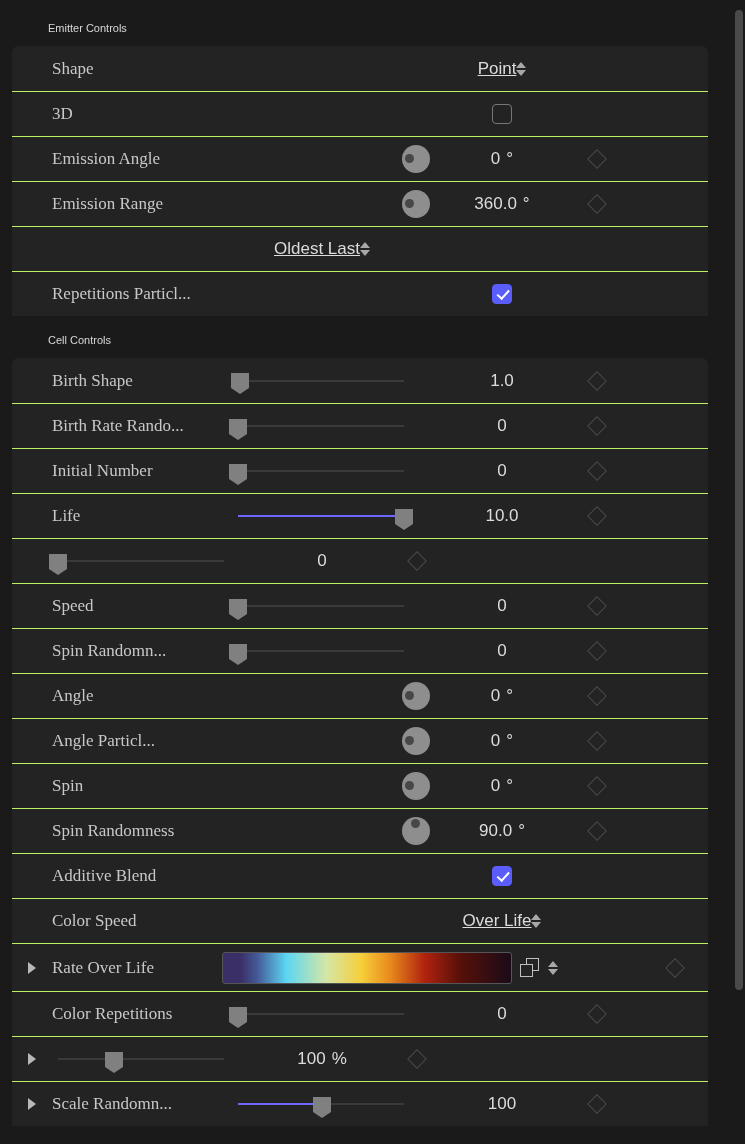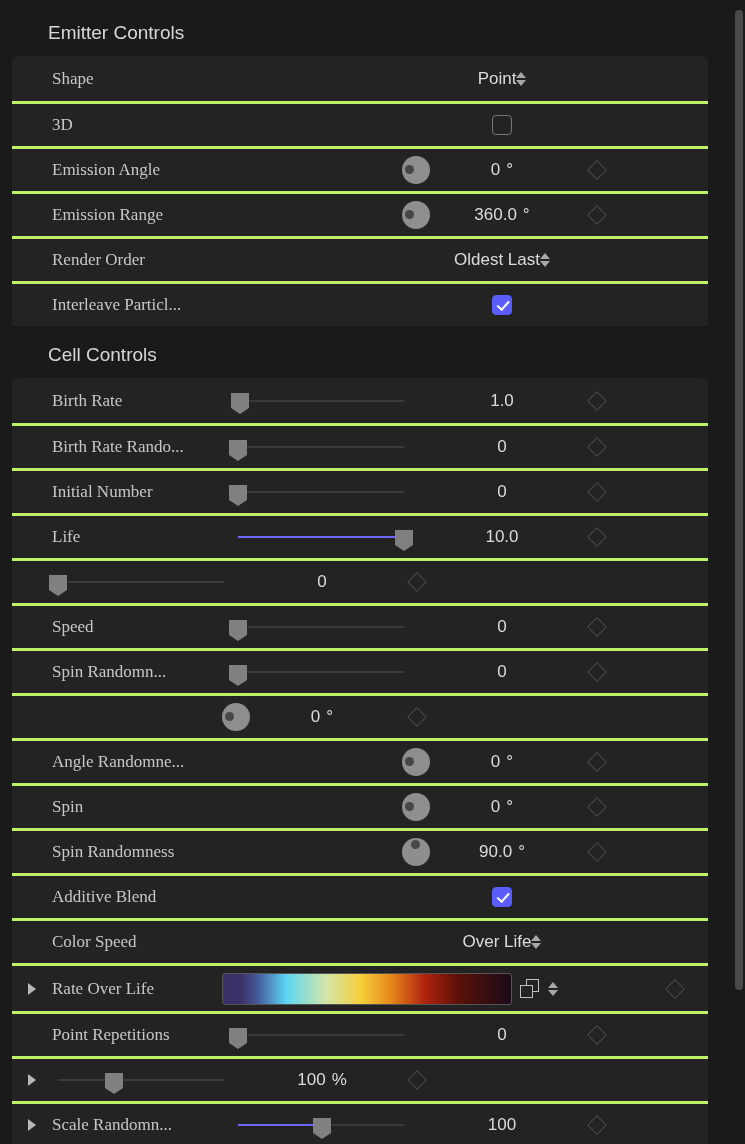--- a/index.html
+++ b/index.html
@@ -19,7 +19,7 @@
   }
   .section-header {
     padding: 12px 0 12px 48px;
-    font-size: 19px;
+    font-size: 11px;
     color: #d8d8d8;
     background: #1a1a1a;
   }

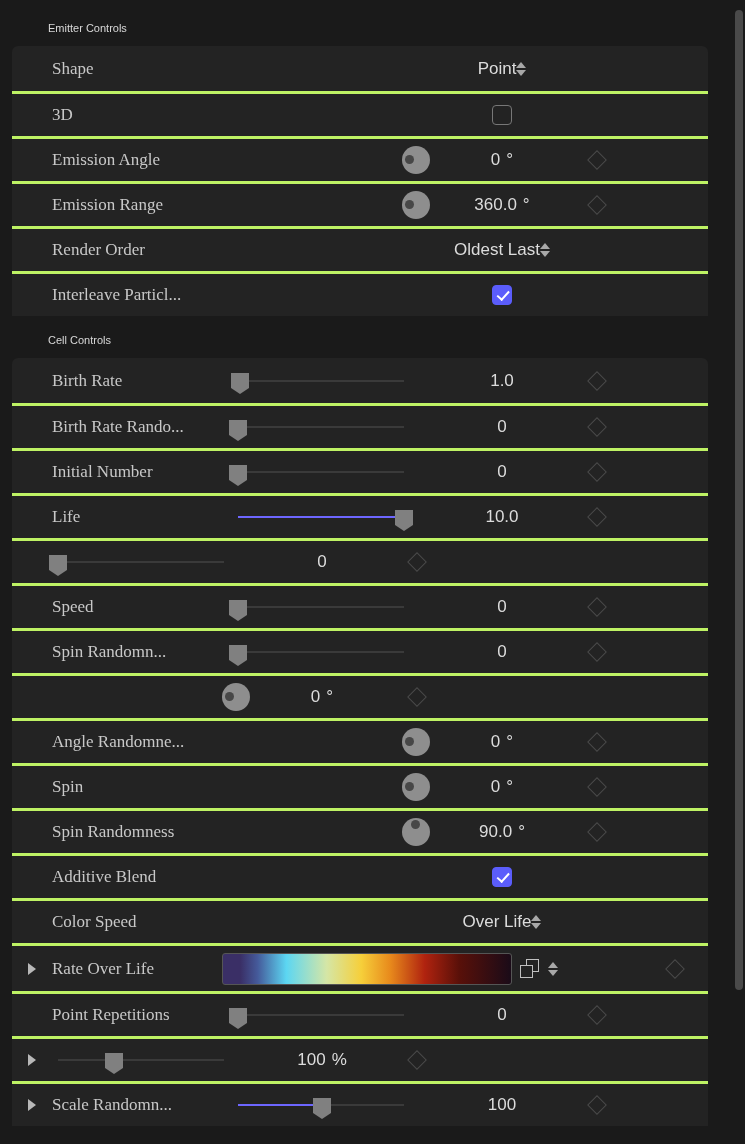--- a/index.html
+++ b/index.html
@@ -165,6 +165,7 @@
     align-items: center;
     color: #dcdcdc;
     margin: 0 auto;
+    text-decoration: underline;
   }
   .stepper {
     display: inline-flex;

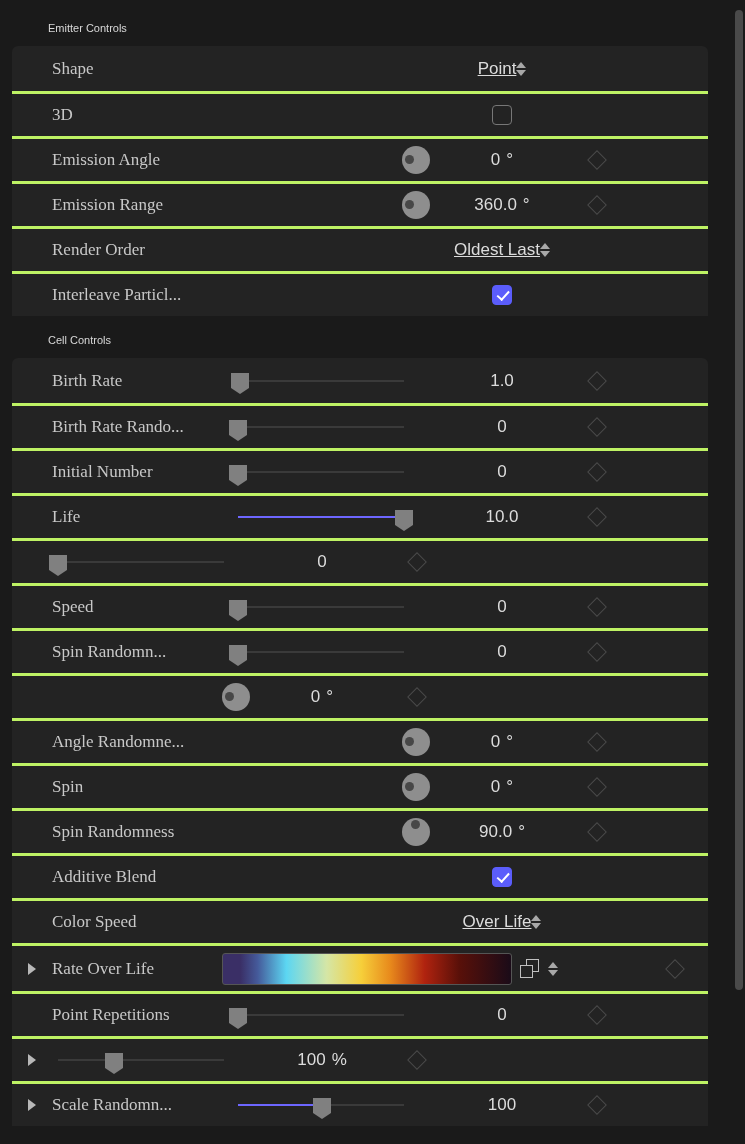--- a/index.html
+++ b/index.html
@@ -37,7 +37,7 @@
     padding: 0 8px 0 0;
     position: relative;
   }
-  .row + .row { border-top: 3px solid #bef264; }
+  .row + .row { border-top: 1px solid #bef264; }
   .disclosure-col {
     width: 40px;
     display: flex;

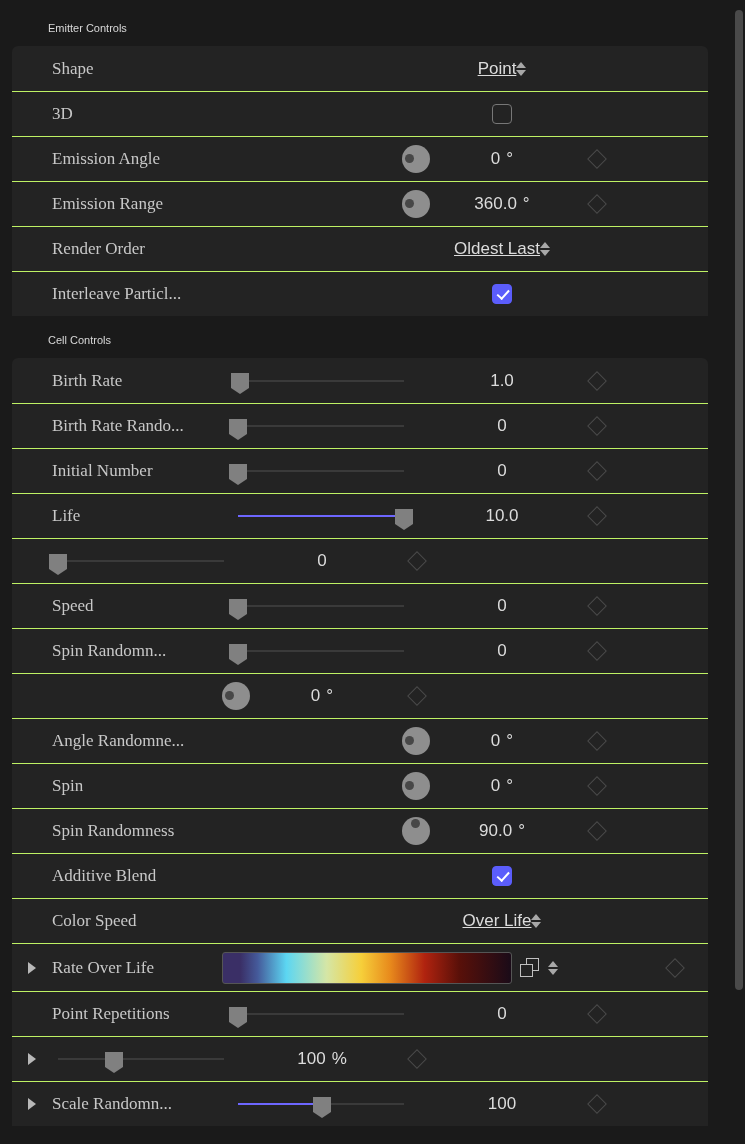--- a/index.html
+++ b/index.html
@@ -300,7 +300,6 @@
 
     <div class="row">
       <div class="disclosure-col"></div>
-      <div class="label">Render Order</div>
       <div class="control-area"></div>
       <div class="value-col">
         <span class="select">

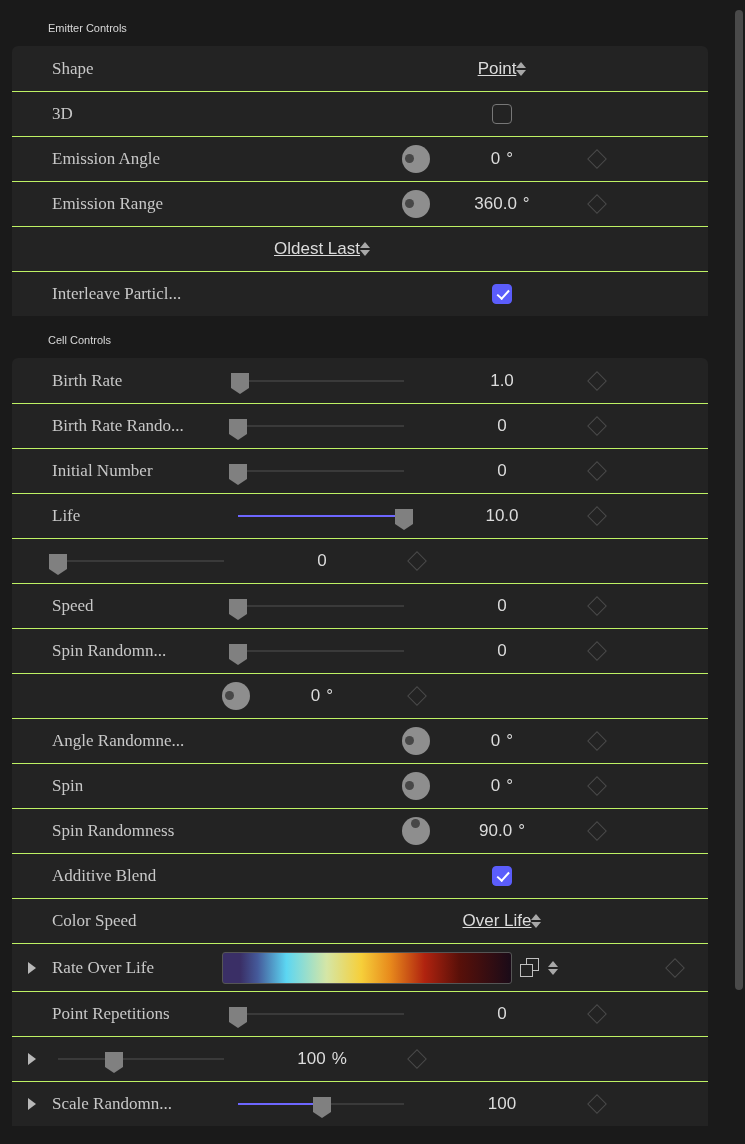--- a/index.html
+++ b/index.html
@@ -315,7 +315,7 @@
 
     <div class="row">
       <div class="disclosure-col"></div>
-      <div class="label">Interleave Particl...</div>
+      <div class="label">Repetitions Particl...</div>
       <div class="control-area"></div>
       <div class="value-col">
         <div class="checkbox checked"></div>

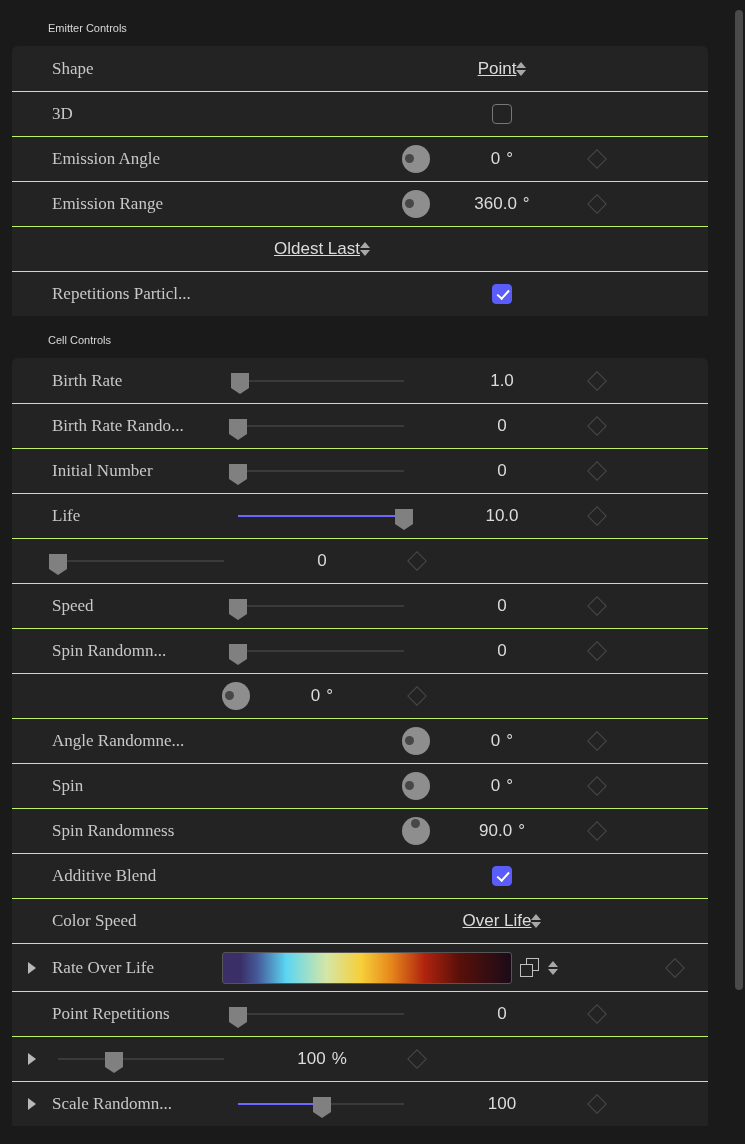--- a/index.html
+++ b/index.html
@@ -331,7 +331,7 @@
 
     <div class="row">
       <div class="disclosure-col"></div>
-      <div class="label">Birth Rate</div>
+      <div class="label">Birth Shape</div>
       <div class="control-area">
         <div class="slider-track">
           <div class="slider-line"></div>

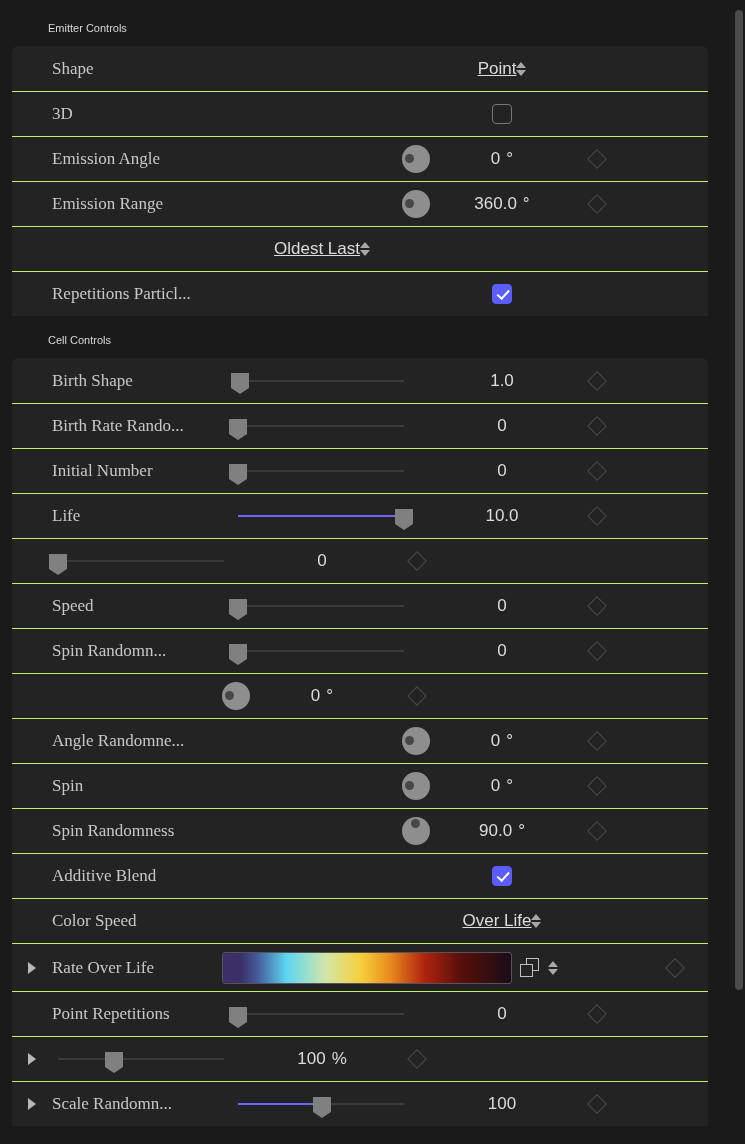--- a/index.html
+++ b/index.html
@@ -452,6 +452,7 @@
 
     <div class="row">
       <div class="disclosure-col"></div>
+      <div class="label">Angle</div>
       <div class="control-area">
         <div class="dial">
             <div class="dial-indicator" style="left:3px; top:9px;"></div>

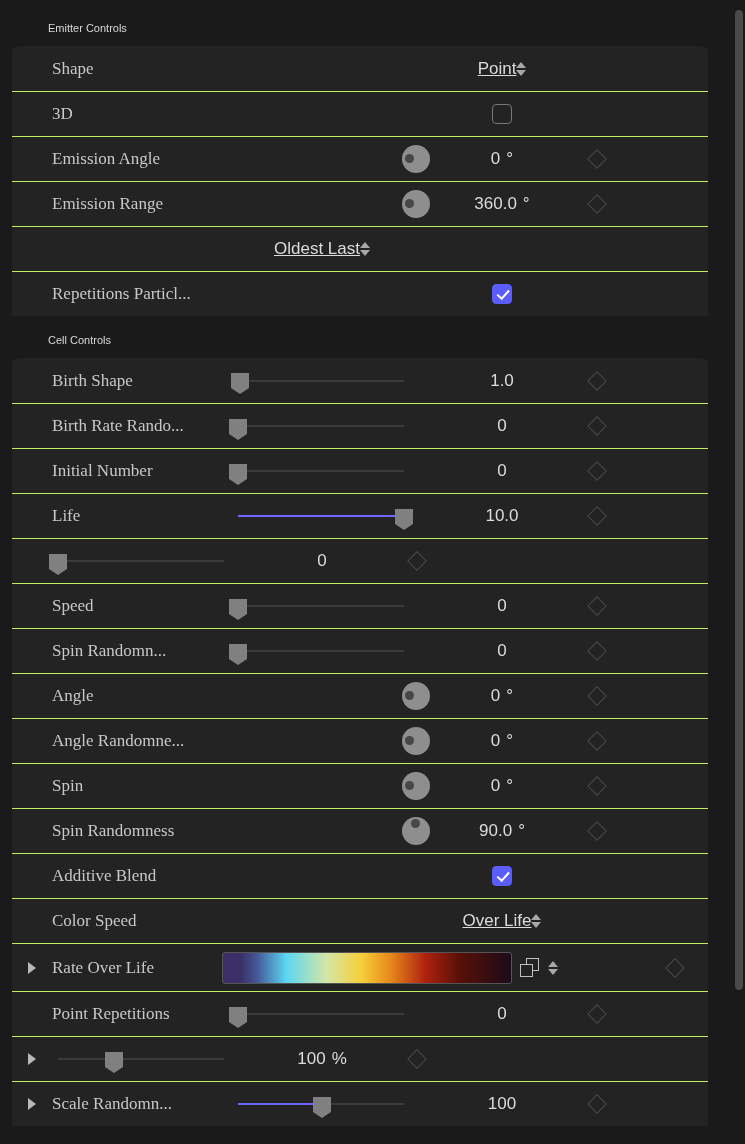--- a/index.html
+++ b/index.html
@@ -469,7 +469,7 @@
 
     <div class="row">
       <div class="disclosure-col"></div>
-      <div class="label">Angle Randomne...</div>
+      <div class="label">Angle Particl...</div>
       <div class="control-area">
         <div class="dial">
             <div class="dial-indicator" style="left:3px; top:9px;"></div>

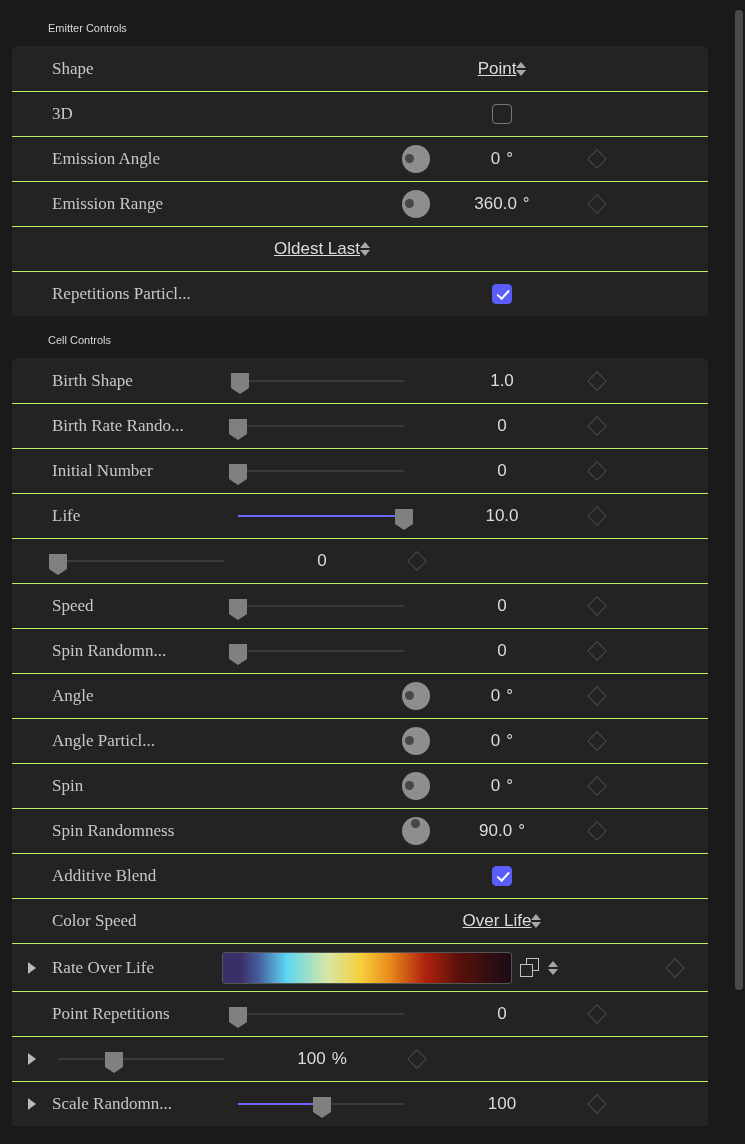--- a/index.html
+++ b/index.html
@@ -570,7 +570,7 @@
 
     <div class="row">
       <div class="disclosure-col"></div>
-      <div class="label">Point Repetitions</div>
+      <div class="label">Color Repetitions</div>
       <div class="control-area">
         <div class="slider-track">
           <div class="slider-line"></div>

